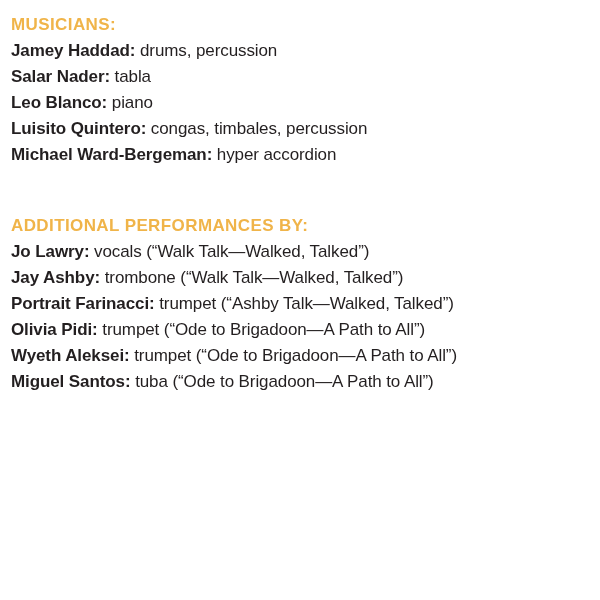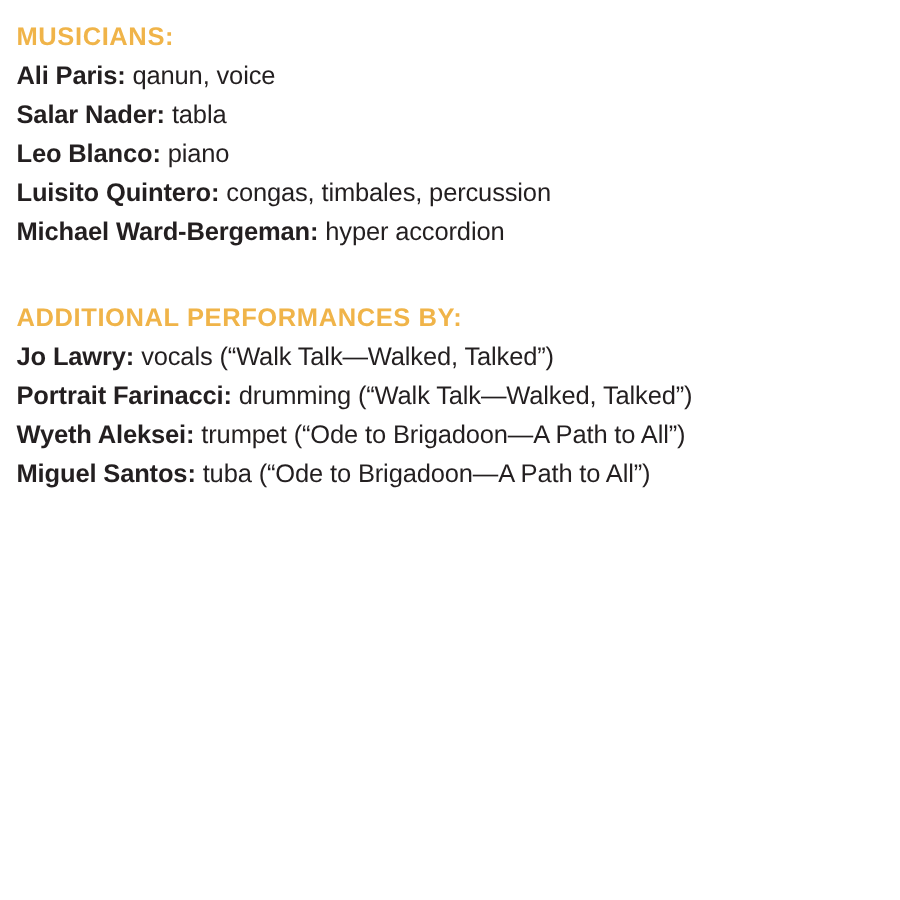--- a/index.html
+++ b/index.html
@@ -44,6 +44,7 @@
   <div class="section">
     <div class="heading">MUSICIANS:</div>
 
+    <div class="entry"><span class="entry-name">Jamey Haddad:</span> <span class="entry-detail">drums, percussion</span></div>
     <div class="entry"><span class="entry-name">Ali Paris:</span> <span class="entry-detail">qanun, voice</span></div>
     <div class="entry"><span class="entry-name">Salar Nader:</span> <span class="entry-detail">tabla</span></div>
     <div class="entry"><span class="entry-name">Leo Blanco:</span> <span class="entry-detail">piano</span></div>

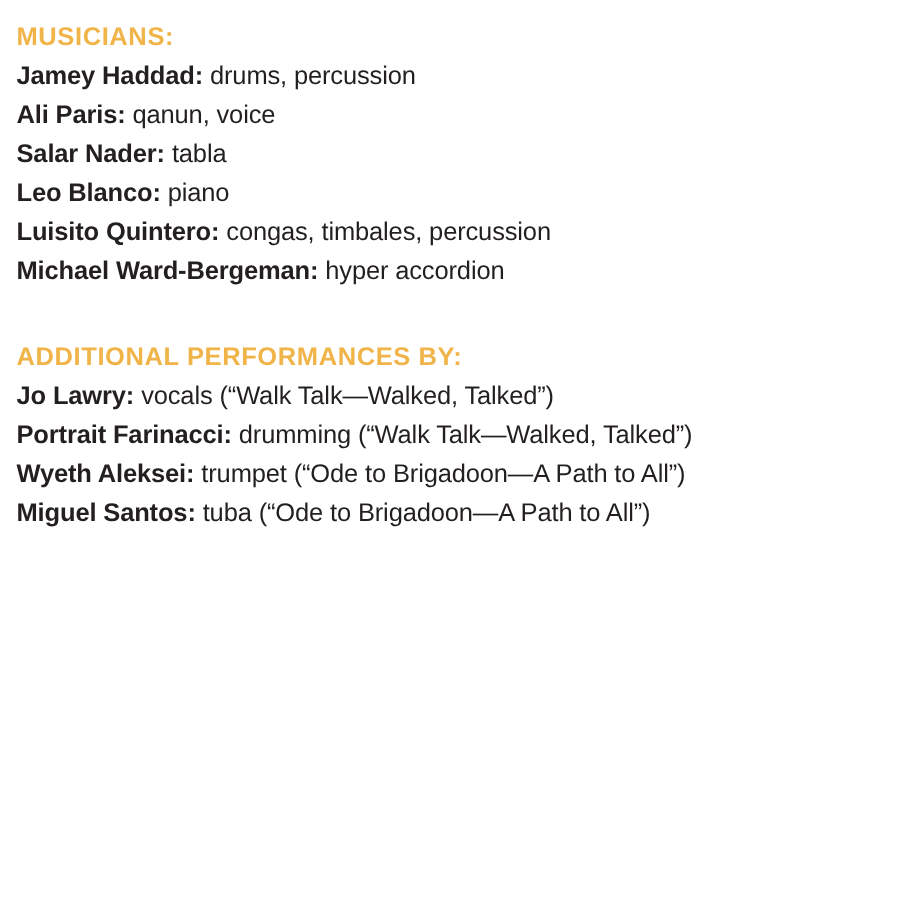--- a/index.html
+++ b/index.html
@@ -45,7 +45,6 @@
     <div class="heading">MUSICIANS:</div>
 
     <div class="entry"><span class="entry-name">Jamey Haddad:</span> <span class="entry-detail">drums, percussion</span></div>
-    <div class="entry"><span class="entry-name">Ali Paris:</span> <span class="entry-detail">qanun, voice</span></div>
     <div class="entry"><span class="entry-name">Salar Nader:</span> <span class="entry-detail">tabla</span></div>
     <div class="entry"><span class="entry-name">Leo Blanco:</span> <span class="entry-detail">piano</span></div>
     <div class="entry"><span class="entry-name">Luisito Quintero:</span> <span class="entry-detail">congas, timbales, percussion</span></div>

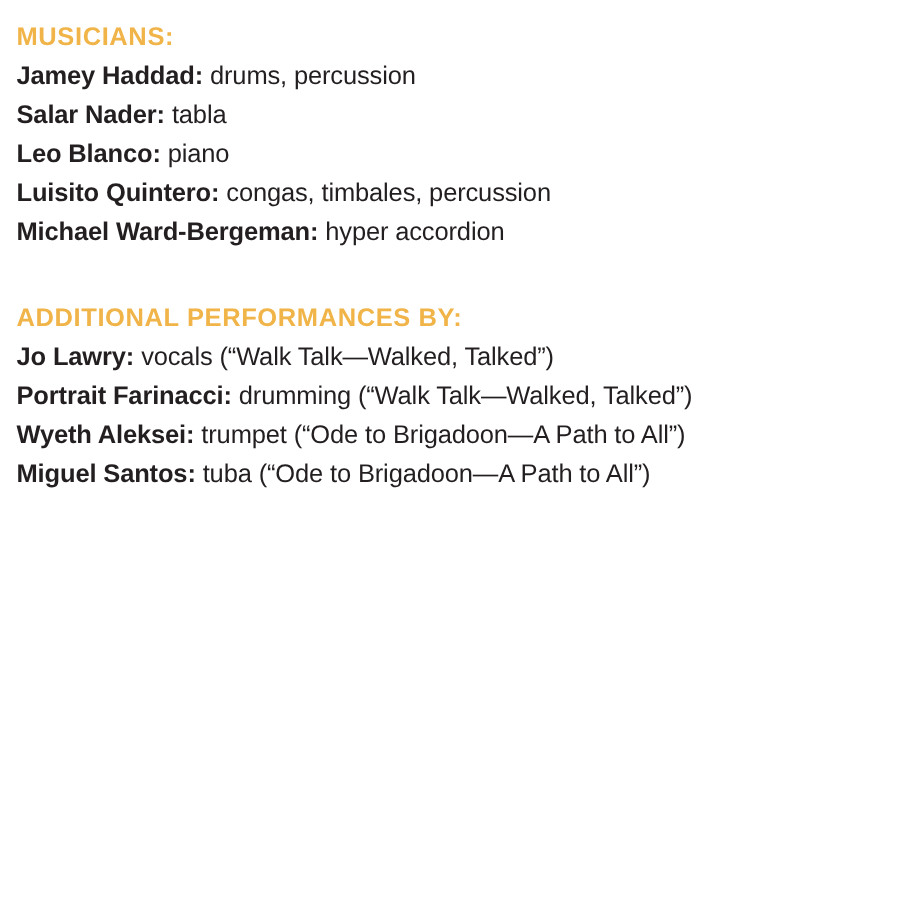--- a/index.html
+++ b/index.html
@@ -18,7 +18,7 @@
     color: #231f20;
   }
   .section { display: block; }
-  .section + .section { margin-top: 31px; }
+  .section + .section { margin-top: 45px; }
   .heading {
     font-size: 17px;
     line-height: 26px;

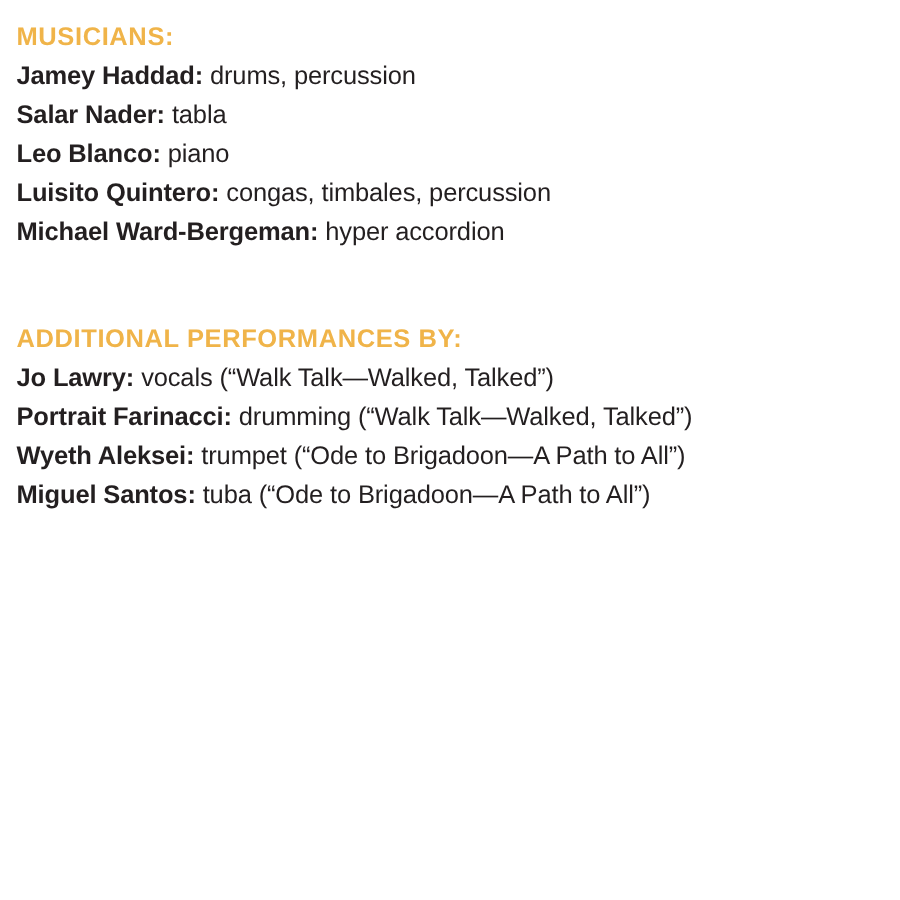--- a/index.html
+++ b/index.html
@@ -55,6 +55,7 @@
     <div class="heading">ADDITIONAL PERFORMANCES BY:</div>
 
     <div class="entry"><span class="entry-name">Jo Lawry:</span> <span class="entry-detail">vocals (“Walk Talk—Walked, Talked”)</span></div>
+    <div class="entry"><span class="entry-name">Jay Ashby:</span> <span class="entry-detail">trombone (“Walk Talk—Walked, Talked”)</span></div>
     <div class="entry"><span class="entry-name">Portrait Farinacci:</span> <span class="entry-detail">drumming (“Walk Talk—Walked, Talked”)</span></div>
     <div class="entry"><span class="entry-name">Wyeth Aleksei:</span> <span class="entry-detail">trumpet (“Ode to Brigadoon—A Path to All”)</span></div>
     <div class="entry"><span class="entry-name">Miguel Santos:</span> <span class="entry-detail">tuba (“Ode to Brigadoon—A Path to All”)</span></div>

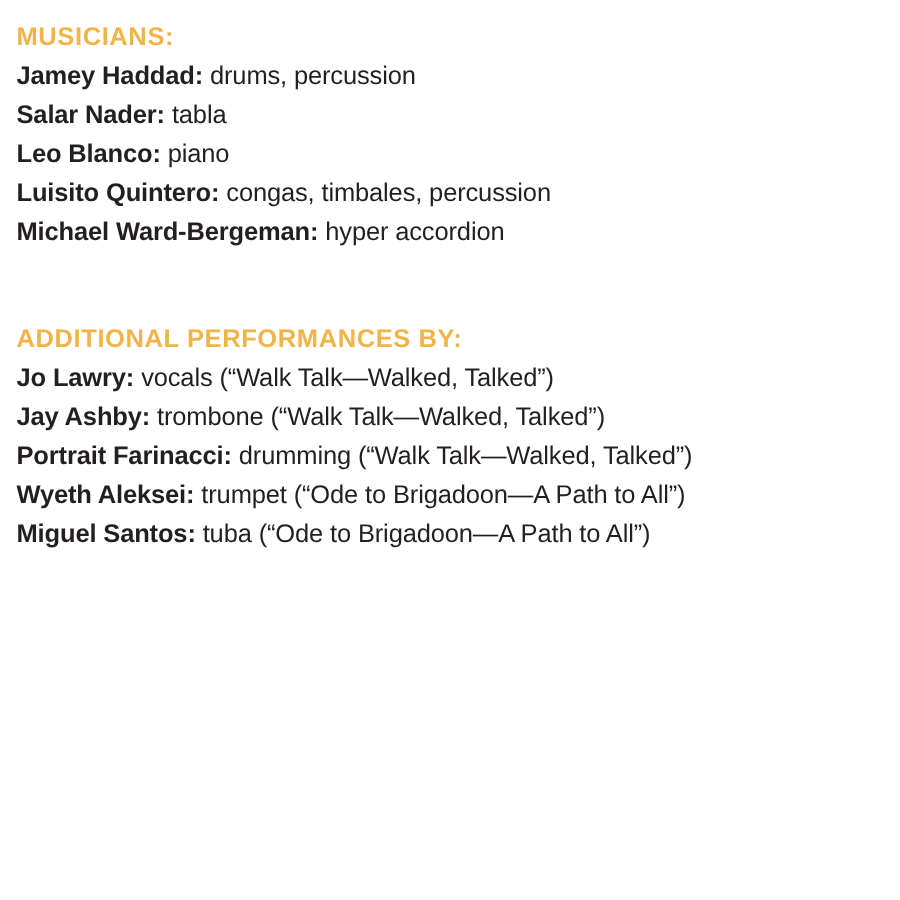--- a/index.html
+++ b/index.html
@@ -56,7 +56,7 @@
 
     <div class="entry"><span class="entry-name">Jo Lawry:</span> <span class="entry-detail">vocals (“Walk Talk—Walked, Talked”)</span></div>
     <div class="entry"><span class="entry-name">Jay Ashby:</span> <span class="entry-detail">trombone (“Walk Talk—Walked, Talked”)</span></div>
-    <div class="entry"><span class="entry-name">Portrait Farinacci:</span> <span class="entry-detail">drumming (“Walk Talk—Walked, Talked”)</span></div>
+    <div class="entry"><span class="entry-name">Portrait Farinacci:</span> <span class="entry-detail">trumpet (“Ashby Talk—Walked, Talked”)</span></div>
     <div class="entry"><span class="entry-name">Wyeth Aleksei:</span> <span class="entry-detail">trumpet (“Ode to Brigadoon—A Path to All”)</span></div>
     <div class="entry"><span class="entry-name">Miguel Santos:</span> <span class="entry-detail">tuba (“Ode to Brigadoon—A Path to All”)</span></div>
   </div>

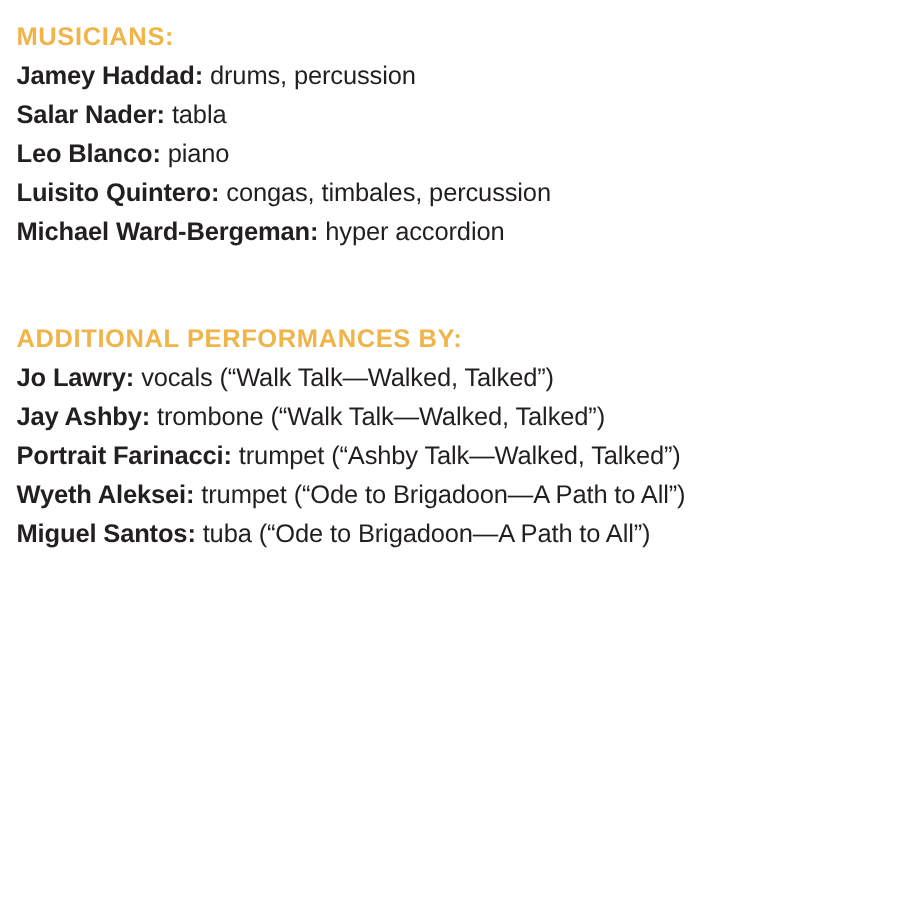--- a/index.html
+++ b/index.html
@@ -57,6 +57,7 @@
     <div class="entry"><span class="entry-name">Jo Lawry:</span> <span class="entry-detail">vocals (“Walk Talk—Walked, Talked”)</span></div>
     <div class="entry"><span class="entry-name">Jay Ashby:</span> <span class="entry-detail">trombone (“Walk Talk—Walked, Talked”)</span></div>
     <div class="entry"><span class="entry-name">Portrait Farinacci:</span> <span class="entry-detail">trumpet (“Ashby Talk—Walked, Talked”)</span></div>
+    <div class="entry"><span class="entry-name">Olivia Pidi:</span> <span class="entry-detail">trumpet (“Ode to Brigadoon—A Path to All”)</span></div>
     <div class="entry"><span class="entry-name">Wyeth Aleksei:</span> <span class="entry-detail">trumpet (“Ode to Brigadoon—A Path to All”)</span></div>
     <div class="entry"><span class="entry-name">Miguel Santos:</span> <span class="entry-detail">tuba (“Ode to Brigadoon—A Path to All”)</span></div>
   </div>

